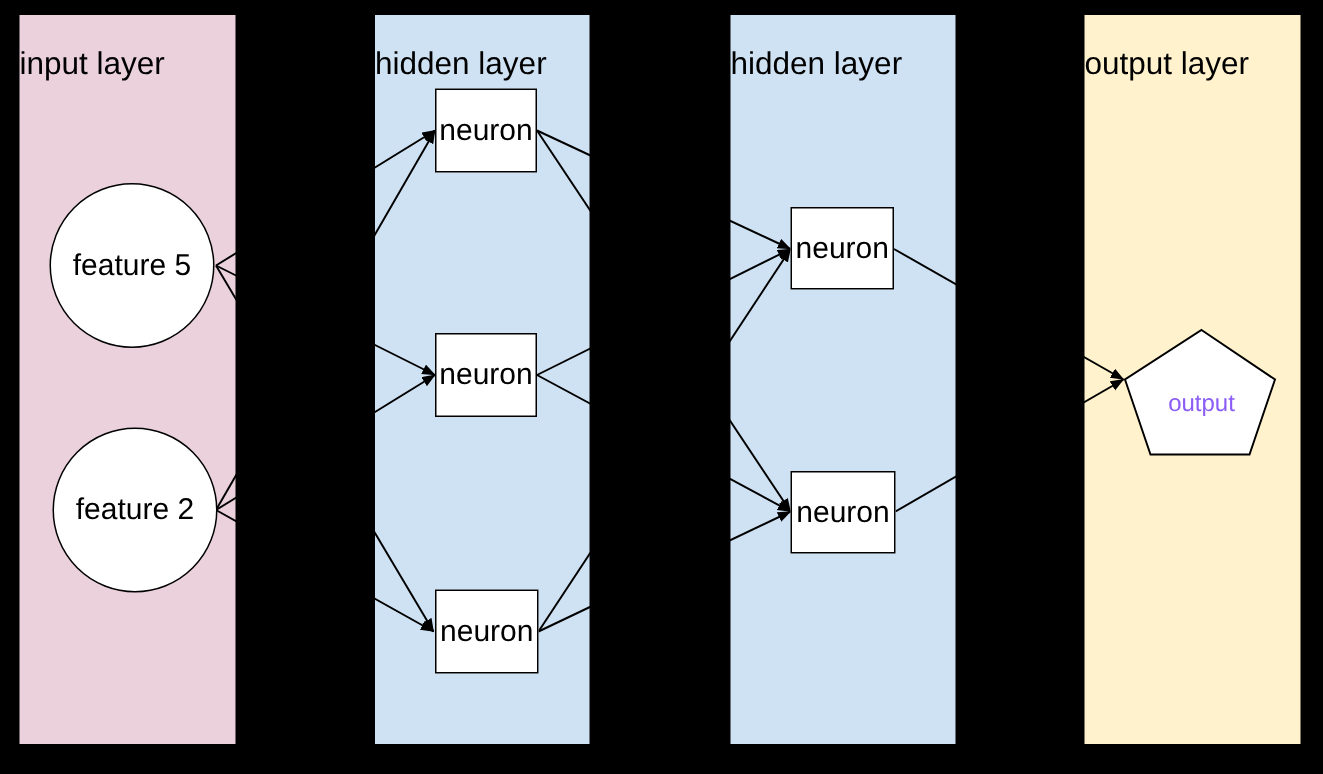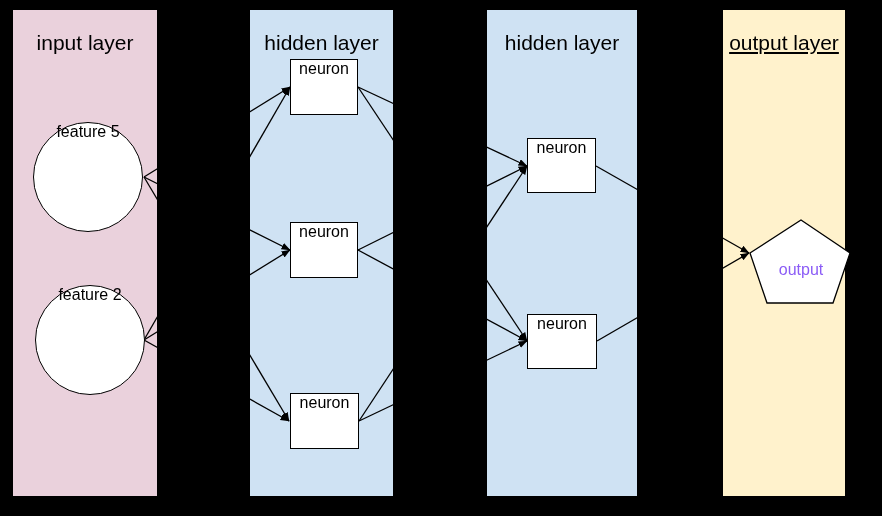--- a/index.html
+++ b/index.html
@@ -6,7 +6,7 @@
   body{width:882px;height:516px;font-family:"Liberation Sans",sans-serif;}
   .canvas{position:relative;width:882px;height:516px;overflow:hidden;background:#000;}
   .layer{position:absolute;top:10px;height:486px;}
-  .layer-title{text-align:center;margin-top:21px;font-size:21px;line-height:24px;color:#000;}
+  .layer-title{text-align:left;margin-top:21px;font-size:21px;line-height:24px;color:#000;}
   .edges{position:absolute;left:0;top:0;width:882px;height:516px;pointer-events:none;}
   .edges line{stroke-width:1.3px;}
   .node{position:absolute;background:#fff;border:1.3px solid #000;box-sizing:border-box;

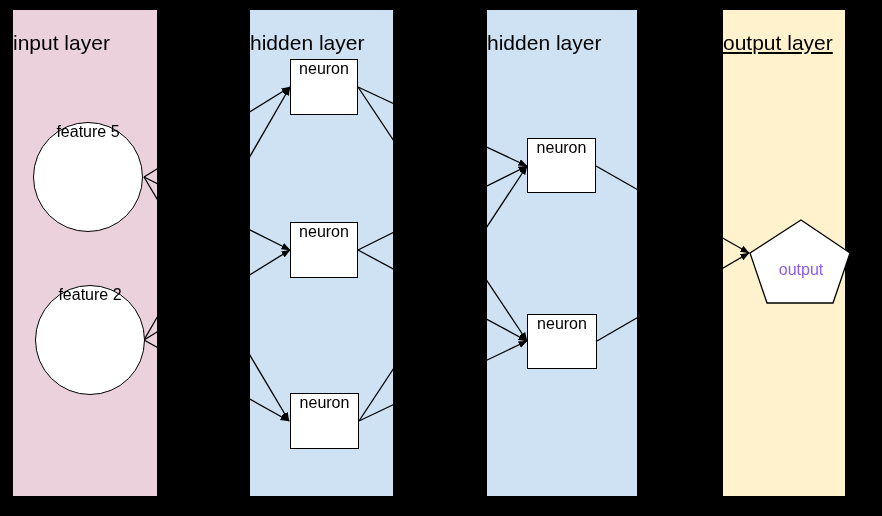--- a/index.html
+++ b/index.html
@@ -34,7 +34,7 @@
     <div class="layer-title">hidden layer</div>
   </section>
 
-  <section class="layer" style="left: 723px; width: 122px; background-color: rgb(255, 242, 204); text-decoration: underline;">
+  <section class="layer" style="left: 723px; width: 144px; background-color: rgb(255, 242, 204);">
     <div class="layer-title">output layer</div>
   </section>
 

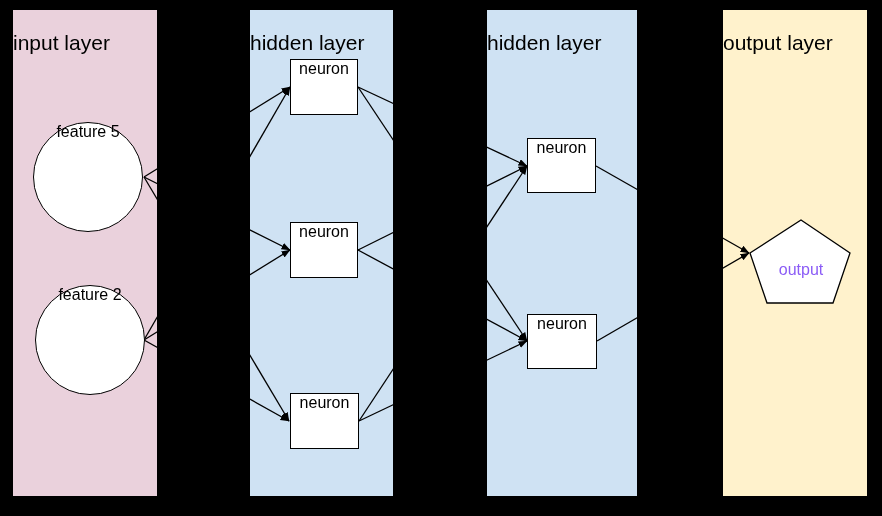--- a/index.html
+++ b/index.html
@@ -10,8 +10,8 @@
   .edges{position:absolute;left:0;top:0;width:882px;height:516px;pointer-events:none;}
   .edges line{stroke-width:1.3px;}
   .node{position:absolute;background:#fff;border:1.3px solid #000;box-sizing:border-box;
-        display:flex;justify-content:center;
-        font-size:16px;line-height:18px;color:#000;}
+        display:flex;align-items:center;justify-content:center;
+        font-size:20px;line-height:18px;color:#000;}
   .circle{border-radius:50%;}
   .pentagon{fill:#fff;stroke:#000;stroke-width:1.3px;}
   .pent-label{position:absolute;left:751px;top:261px;width:100px;text-align:center;

